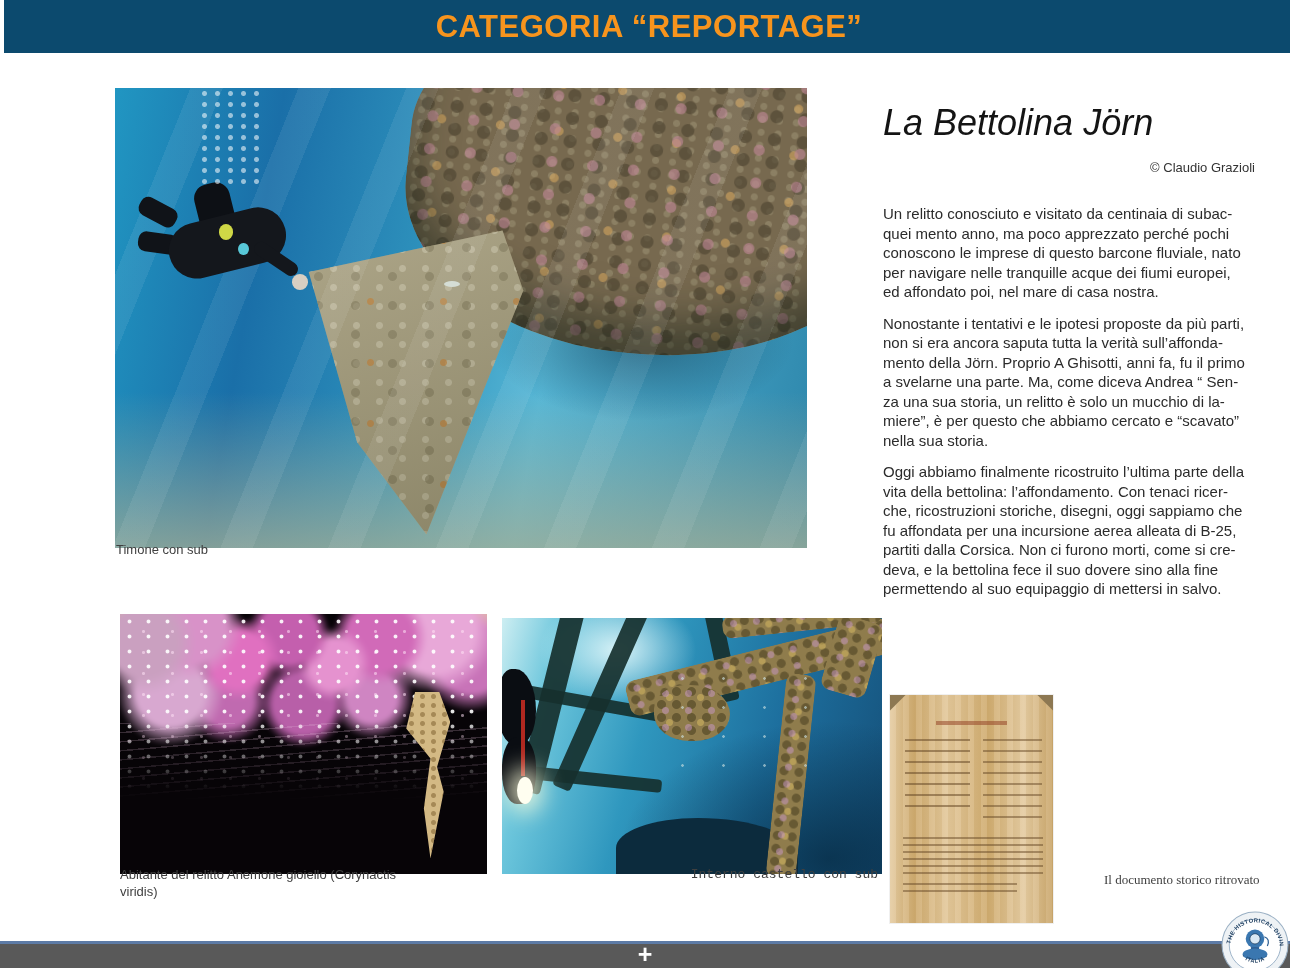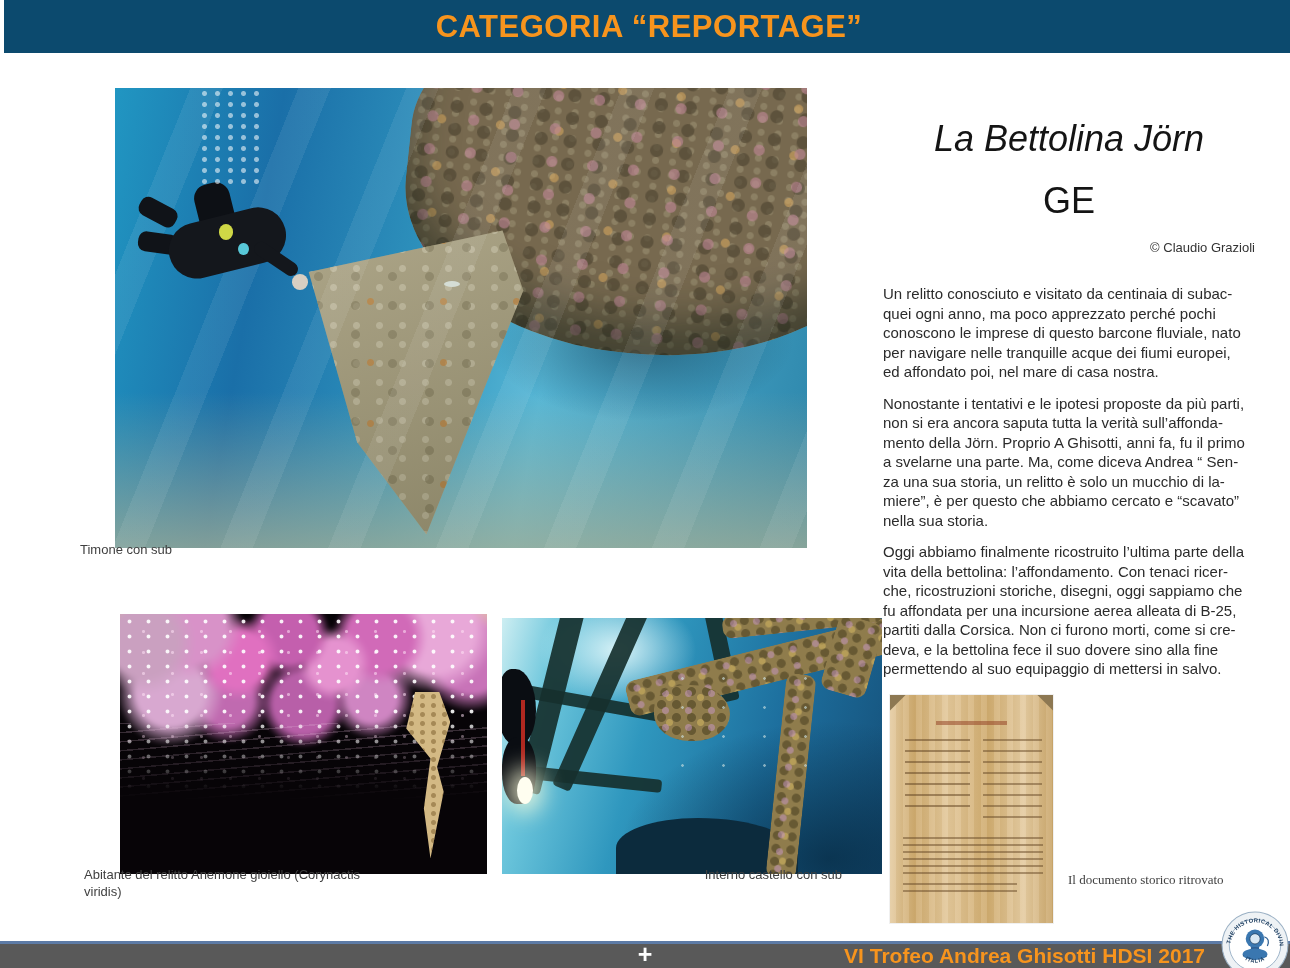--- a/index.html
+++ b/index.html
@@ -141,7 +141,7 @@
 
   
   .article{position:absolute;left:883px;top:100px;width:372px;}
-  .article h2{margin:16px;text-align:center;font-weight:normal;font-size:36px;line-height:46px;color:#141414;}
+  .article h2{margin:0;font-weight:normal;font-size:36px;line-height:46px;color:#141414;}
   .t1{font-style:italic;}
   .credit{margin-top:14px;text-align:right;font-size:13px;color:#333;}
   .para{margin:0;margin-top:29px;font-size:15px;line-height:19.5px;color:#2b2b2b;white-space:pre-line;}

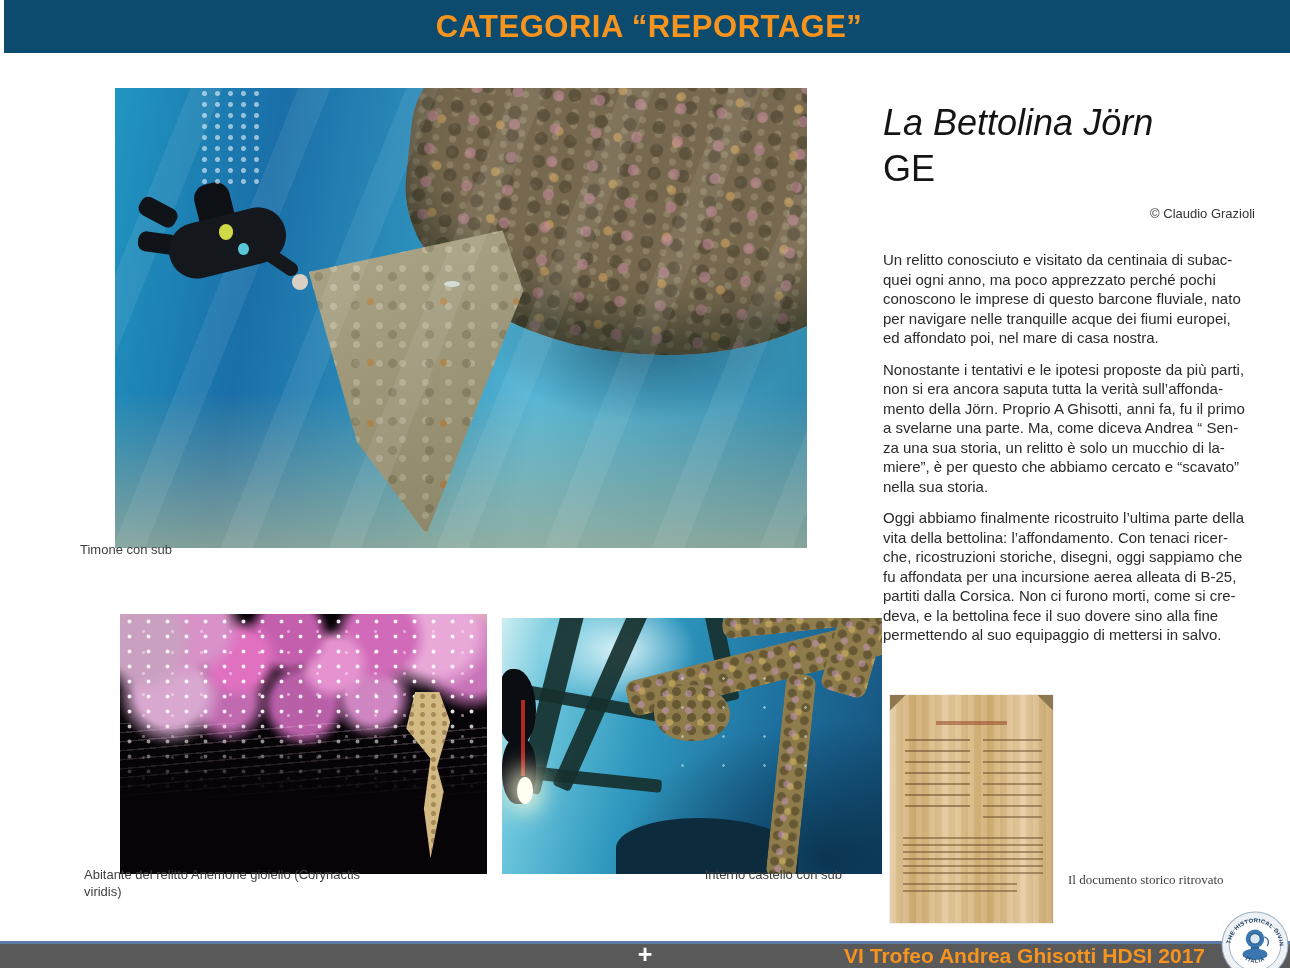--- a/index.html
+++ b/index.html
@@ -235,7 +235,6 @@
 
   <section class="article">
     <h2 class="t1">La Bettolina Jörn</h2>
-    <h2 class="t3">GE</h2>
     <div class="credit">© Claudio Grazioli</div>
     <p class="para">Un relitto conosciuto e visitato da centinaia di subac-
 quei ogni anno, ma poco apprezzato perché pochi

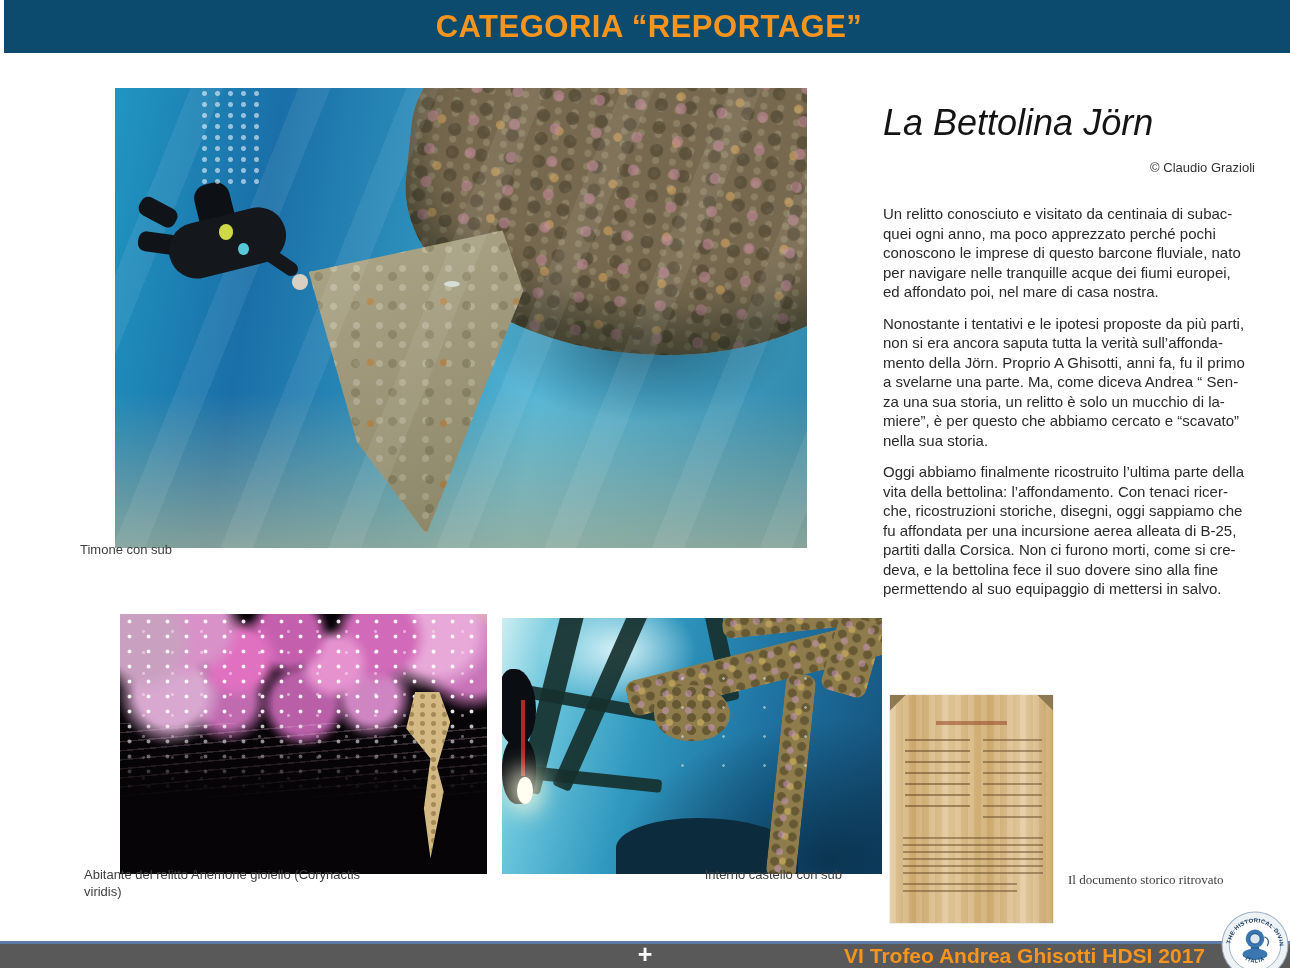--- a/index.html
+++ b/index.html
@@ -237,7 +237,7 @@
     <h2 class="t1">La Bettolina Jörn</h2>
     <div class="credit">© Claudio Grazioli</div>
     <p class="para">Un relitto conosciuto e visitato da centinaia di subac-
-quei ogni anno, ma poco apprezzato perché pochi
+quei mento anno, ma poco apprezzato perché pochi
 conoscono le imprese di questo barcone fluviale, nato
 per navigare nelle tranquille acque dei fiumi europei,
 ed affondato poi, nel mare di casa nostra.</p>

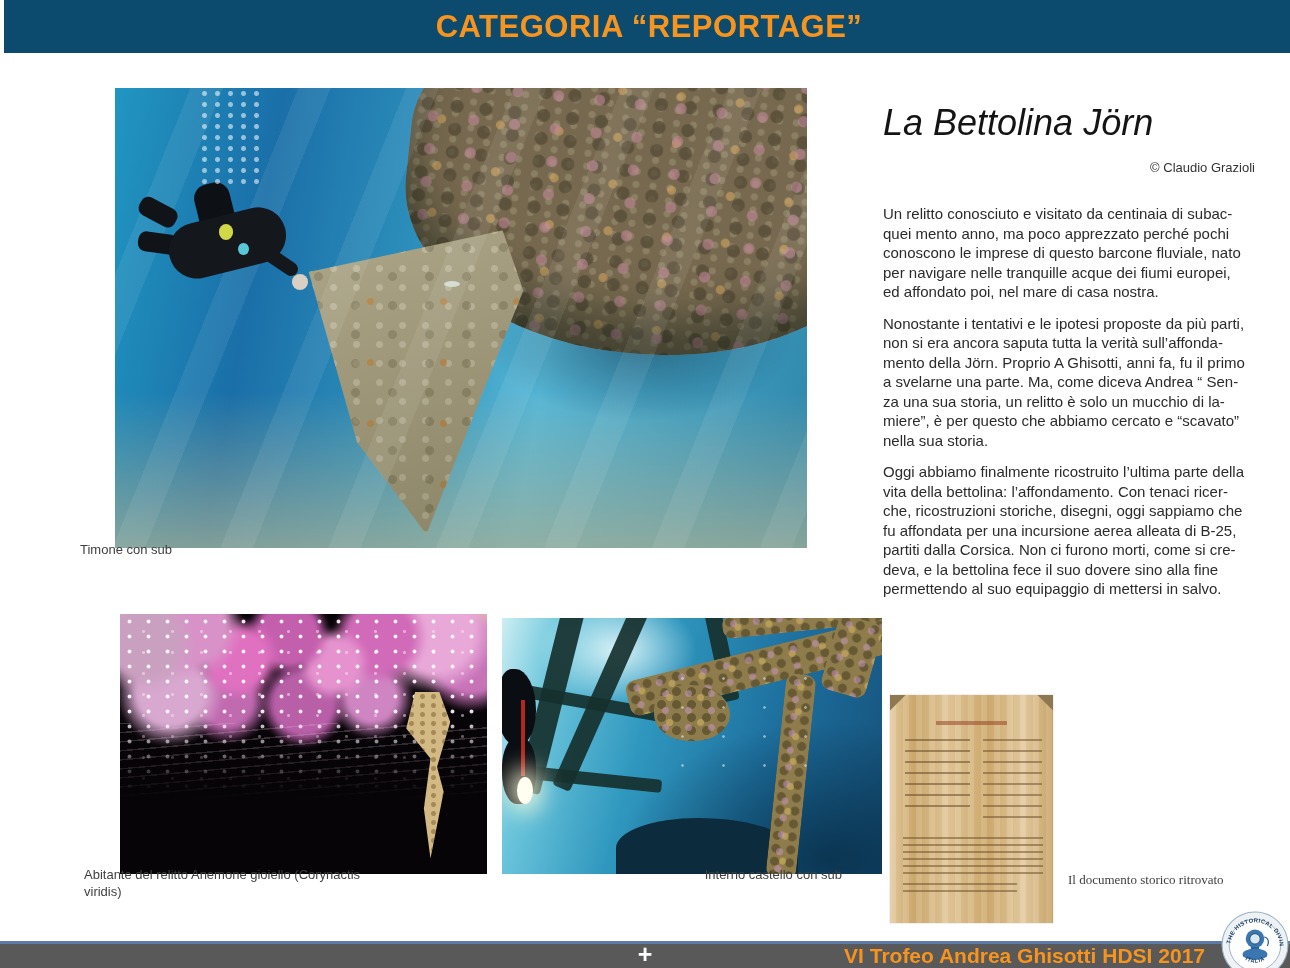--- a/index.html
+++ b/index.html
@@ -133,7 +133,7 @@
     background:radial-gradient(circle,rgba(205,225,225,.6) 0 1px,transparent 1.6px);background-size:41px 29px;}
 
   
-  .caption{position:absolute;font-size:13px;color:#3f3f3f;line-height:17px;white-space:pre-line;}
+  .caption{position:absolute;font-size:13px;color:#3f3f3f;line-height:17px;white-space:pre-line;margin-left:36px;}
   .cap1{left:80px;top:541px;}
   .cap2{left:84px;top:866px;width:370px;}
   .cap3{left:462px;top:866px;width:380px;text-align:right;}

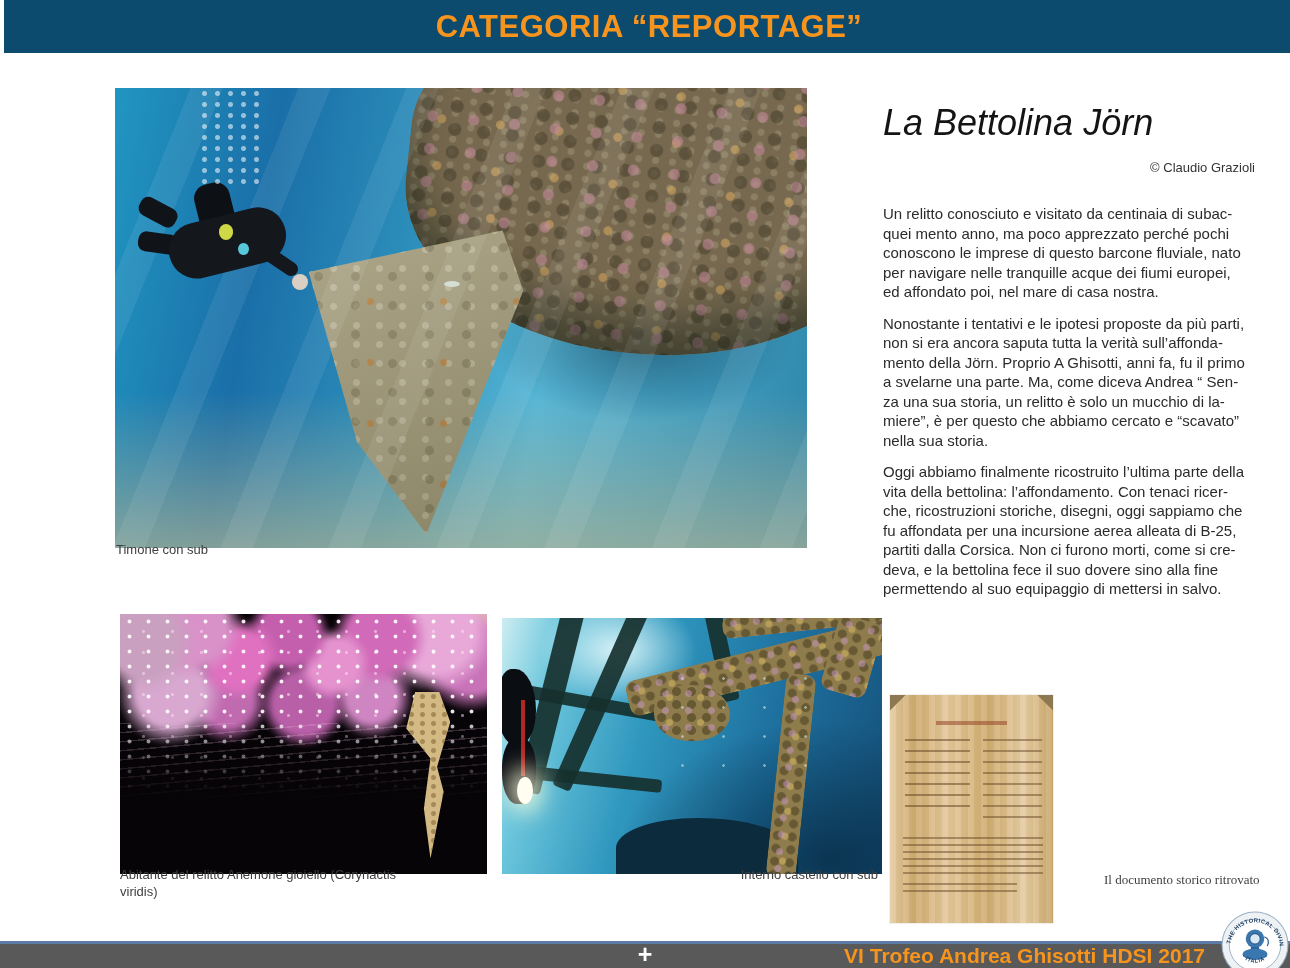--- a/index.html
+++ b/index.html
@@ -136,7 +136,7 @@
   .caption{position:absolute;font-size:13px;color:#3f3f3f;line-height:17px;white-space:pre-line;margin-left:36px;}
   .cap1{left:80px;top:541px;}
   .cap2{left:84px;top:866px;width:370px;}
-  .cap3{left:462px;top:866px;width:380px;text-align:right;}
+  .cap3{left:462px;top:866px;width:380px;text-align:right;font-family:Liberation Mono, monospace;}
   .capdoc{left:1068px;top:871px;width:180px;font-family:Liberation Serif, serif;}
 
   

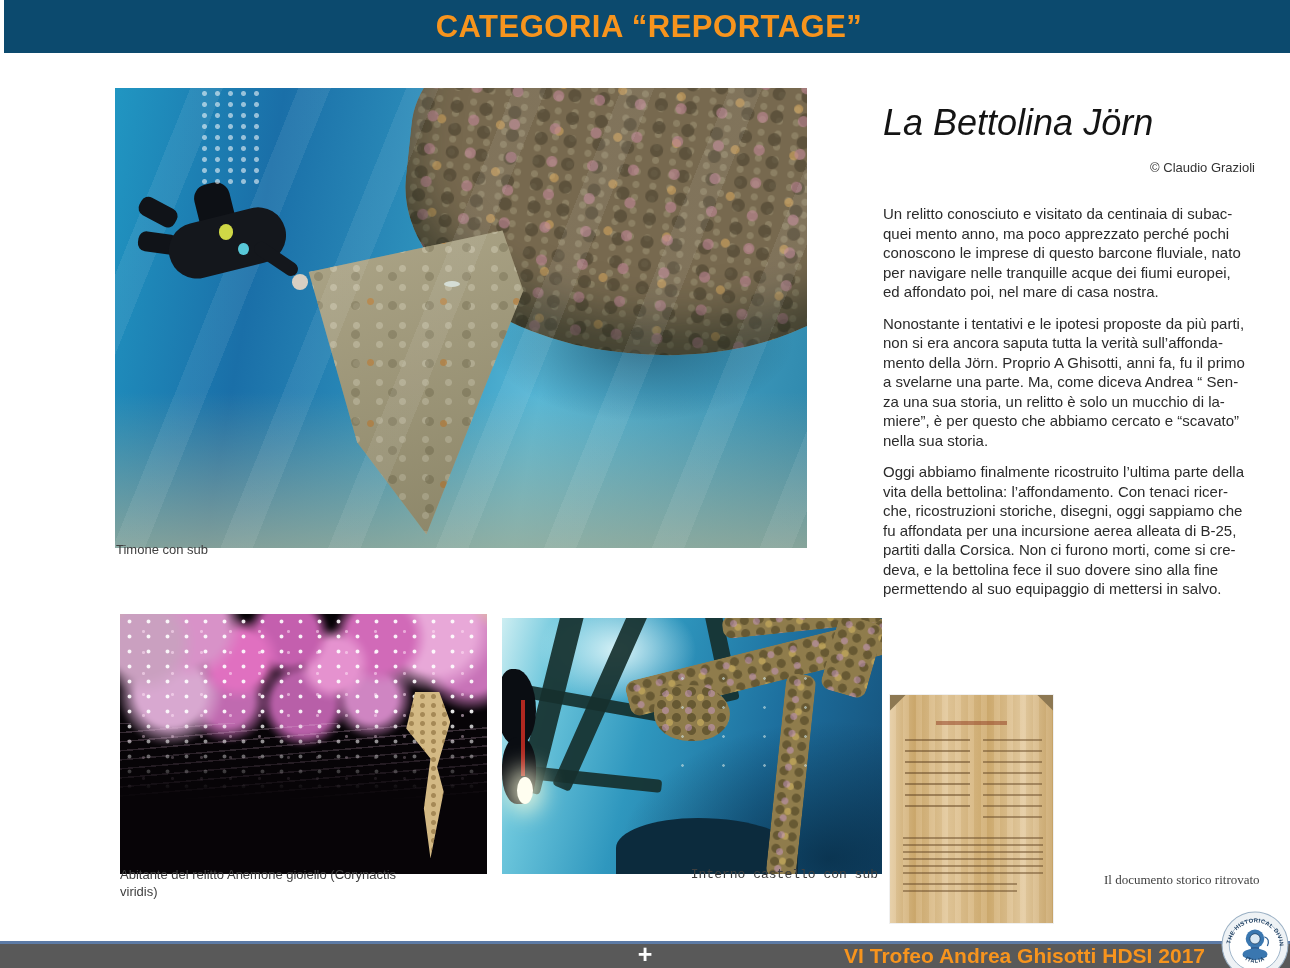--- a/index.html
+++ b/index.html
@@ -270,7 +270,6 @@
 
   <footer class="botbar">
     <div class="plus">+</div>
-    <div class="trofeo">VI Trofeo Andrea Ghisotti HDSI 2017</div>
   </footer>
 
   <svg class="logo" viewBox="0 0 66 66">

